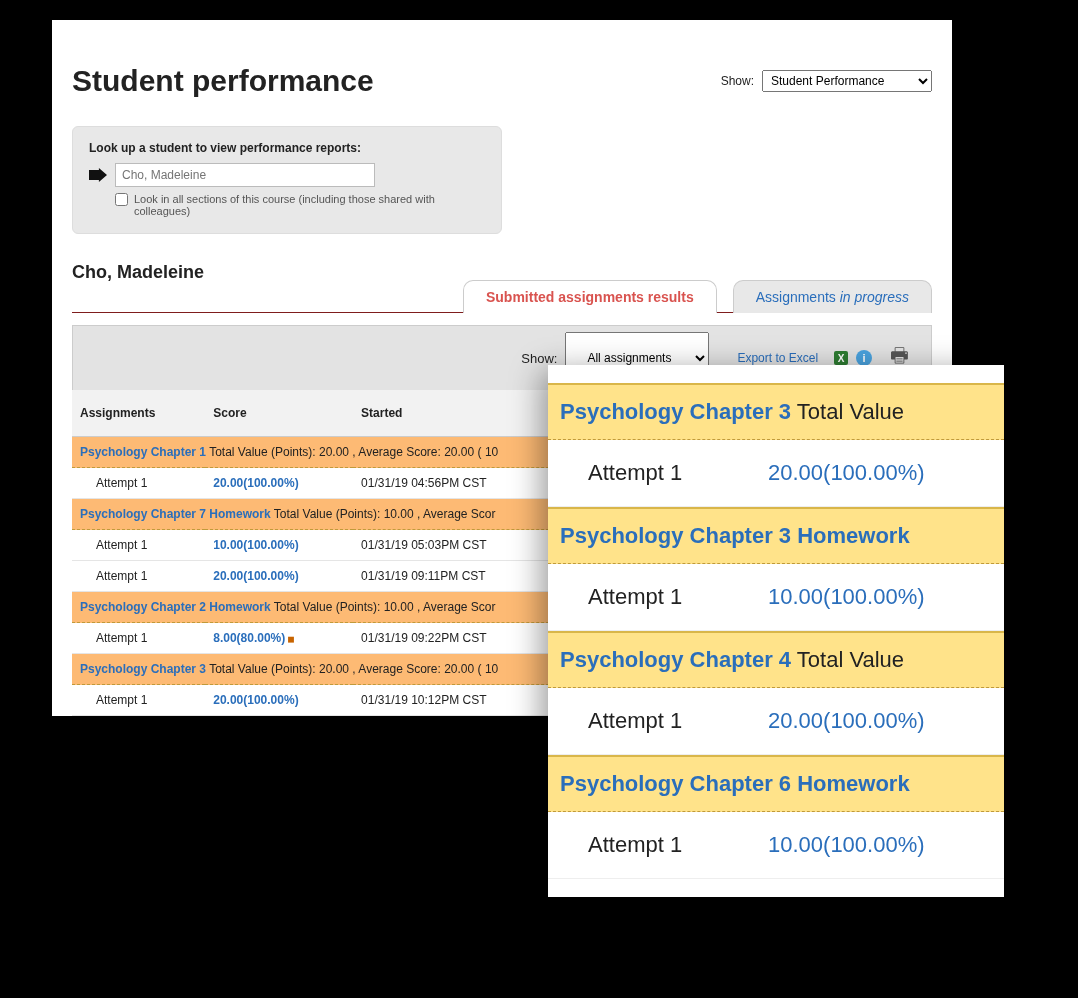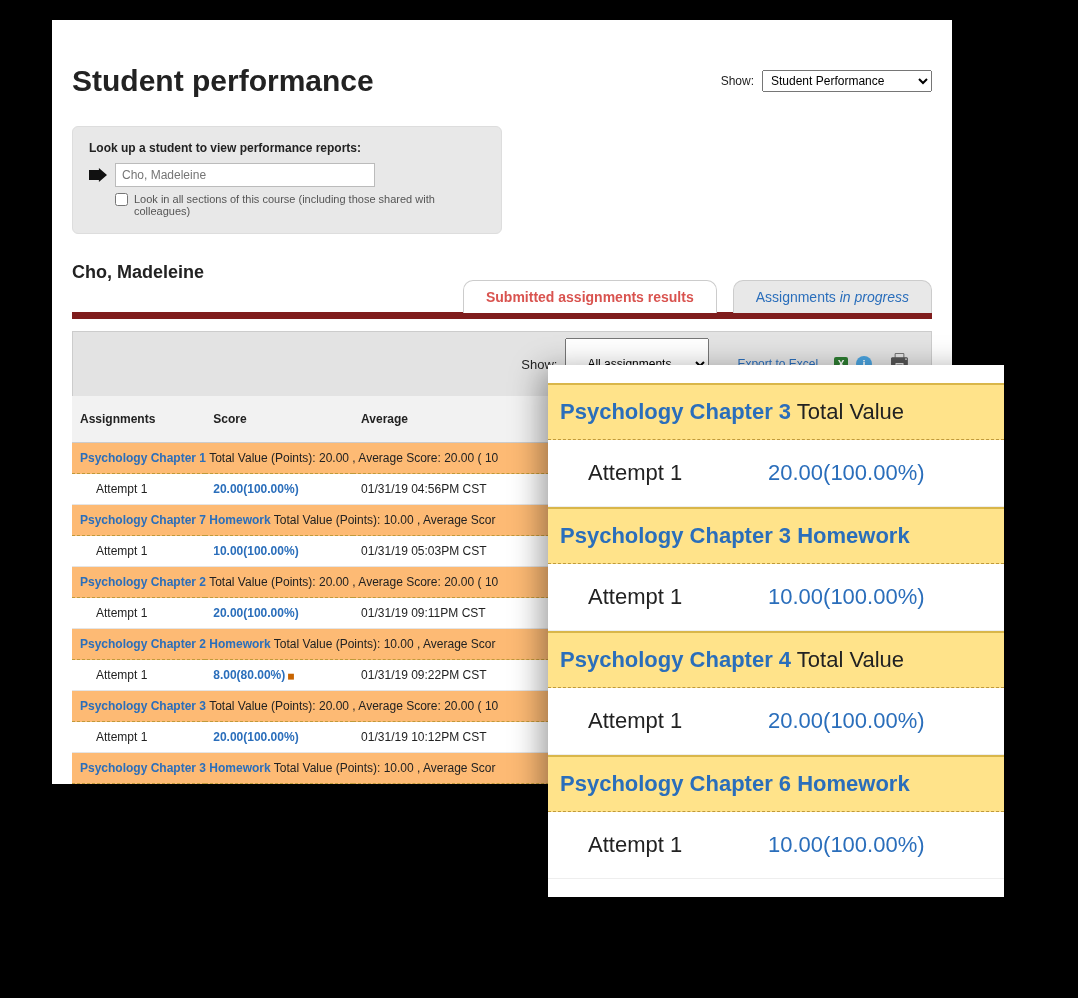--- a/index.html
+++ b/index.html
@@ -77,7 +77,7 @@
     display: flex;
     justify-content: flex-end;
     gap: 16px;
-    border-bottom: 7px solid #7f1d1d;
+    border-bottom: 1px solid #7f1d1d;
     padding-bottom: 0;
   }
   .tab {

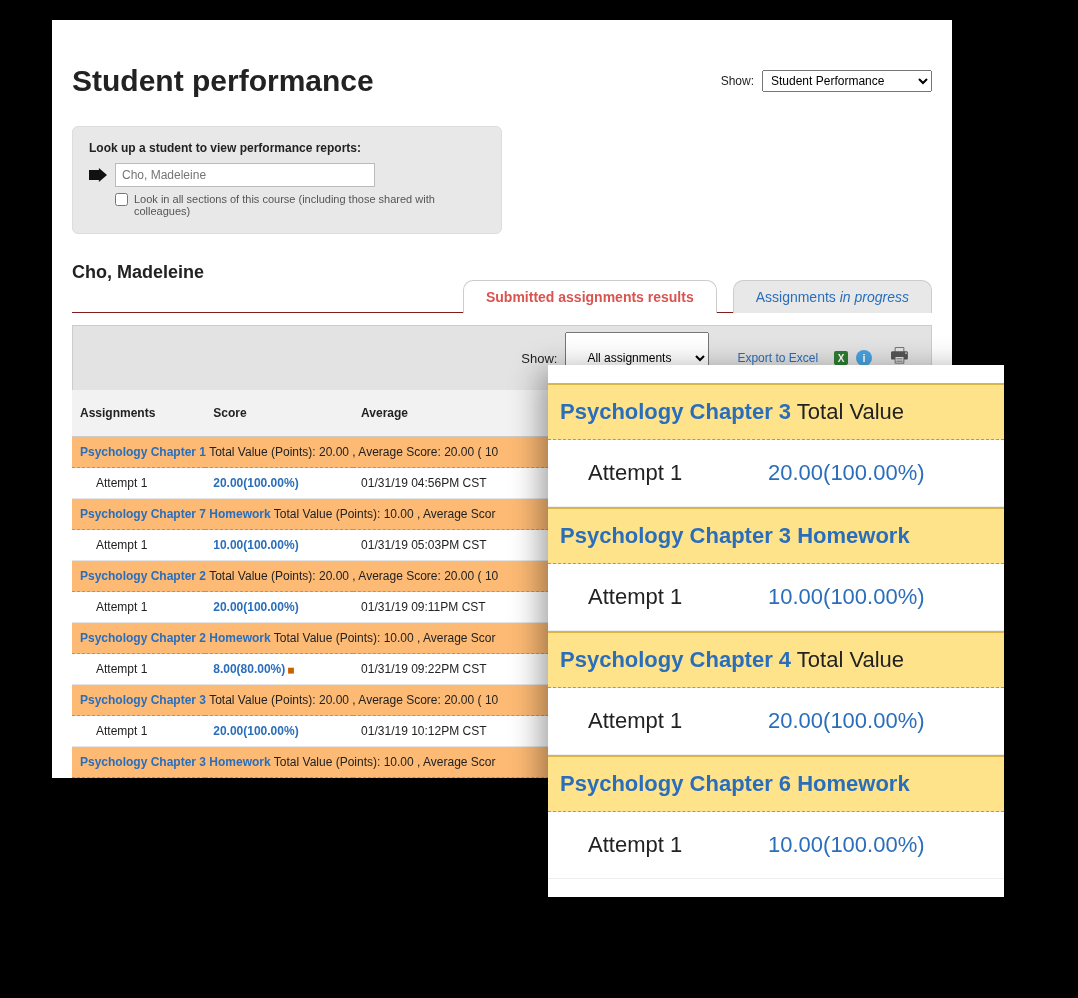--- a/index.html
+++ b/index.html
@@ -237,7 +237,7 @@
       <tr>
         <th>Assignments</th>
         <th>Score</th>
-        <th>Average</th>
+        <th>Started</th>
         <th>Submitted</th>
         <th class="center">
           <span>Time spent</span><span class="help-icon">?</span>

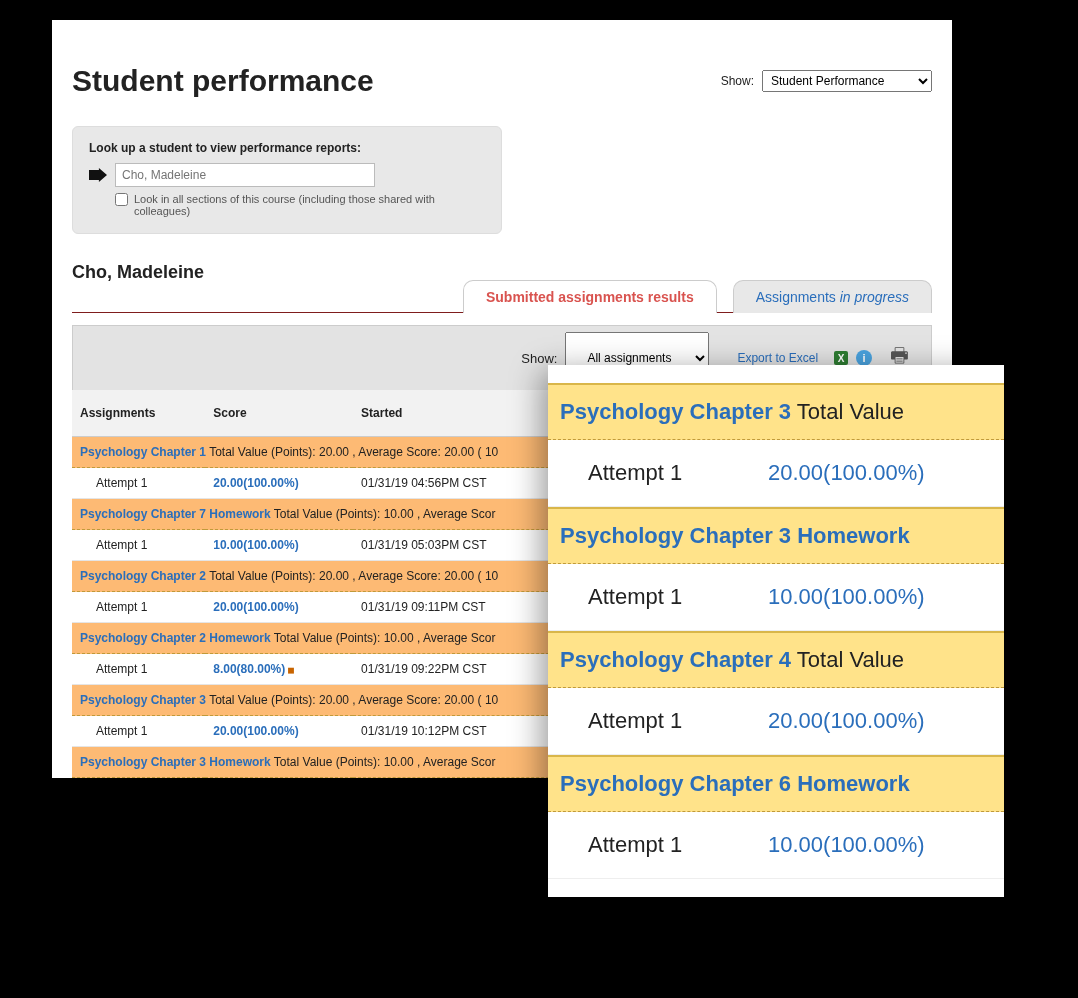--- a/index.html
+++ b/index.html
@@ -269,9 +269,6 @@
           <td></td>
           <td></td>
         </tr>
-        <tr class="group-row">
-          <td colspan="6"><a href="#" class="chapter-link">Psychology Chapter 2</a><span> Total Value (Points): 20.00 , Average Score: 20.00 ( 10</span></td>
-        </tr>
         <tr class="attempt-row">
           <td>Attempt 1</td>
           <td><a href="#" class="score-link">20.00(100.00%)</a></td>

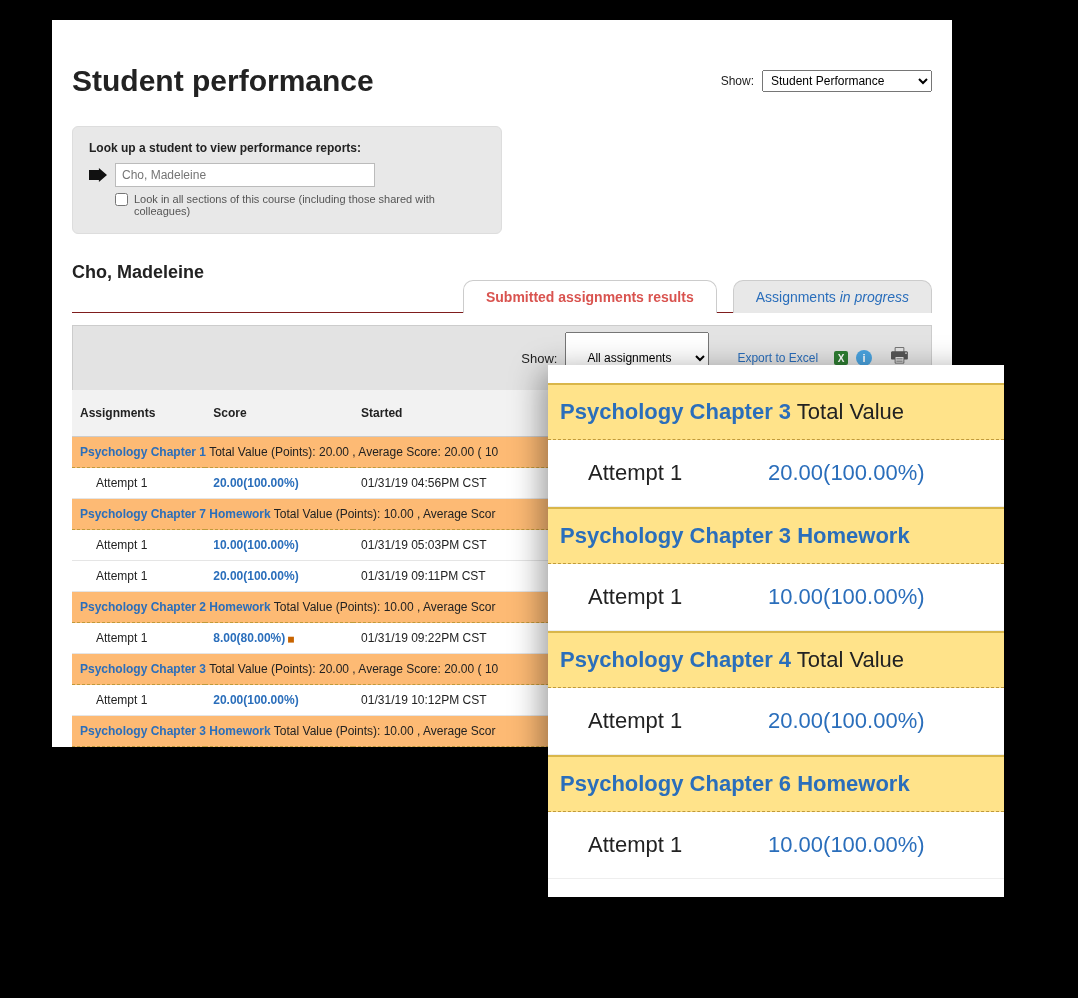--- a/index.html
+++ b/index.html
@@ -299,9 +299,6 @@
           <td></td>
           <td></td>
         </tr>
-        <tr class="group-row">
-          <td colspan="6"><a href="#" class="chapter-link">Psychology Chapter 3 Homework</a><span> Total Value (Points): 10.00 , Average Scor</span></td>
-        </tr>
       </tbody>
   </table>
 

